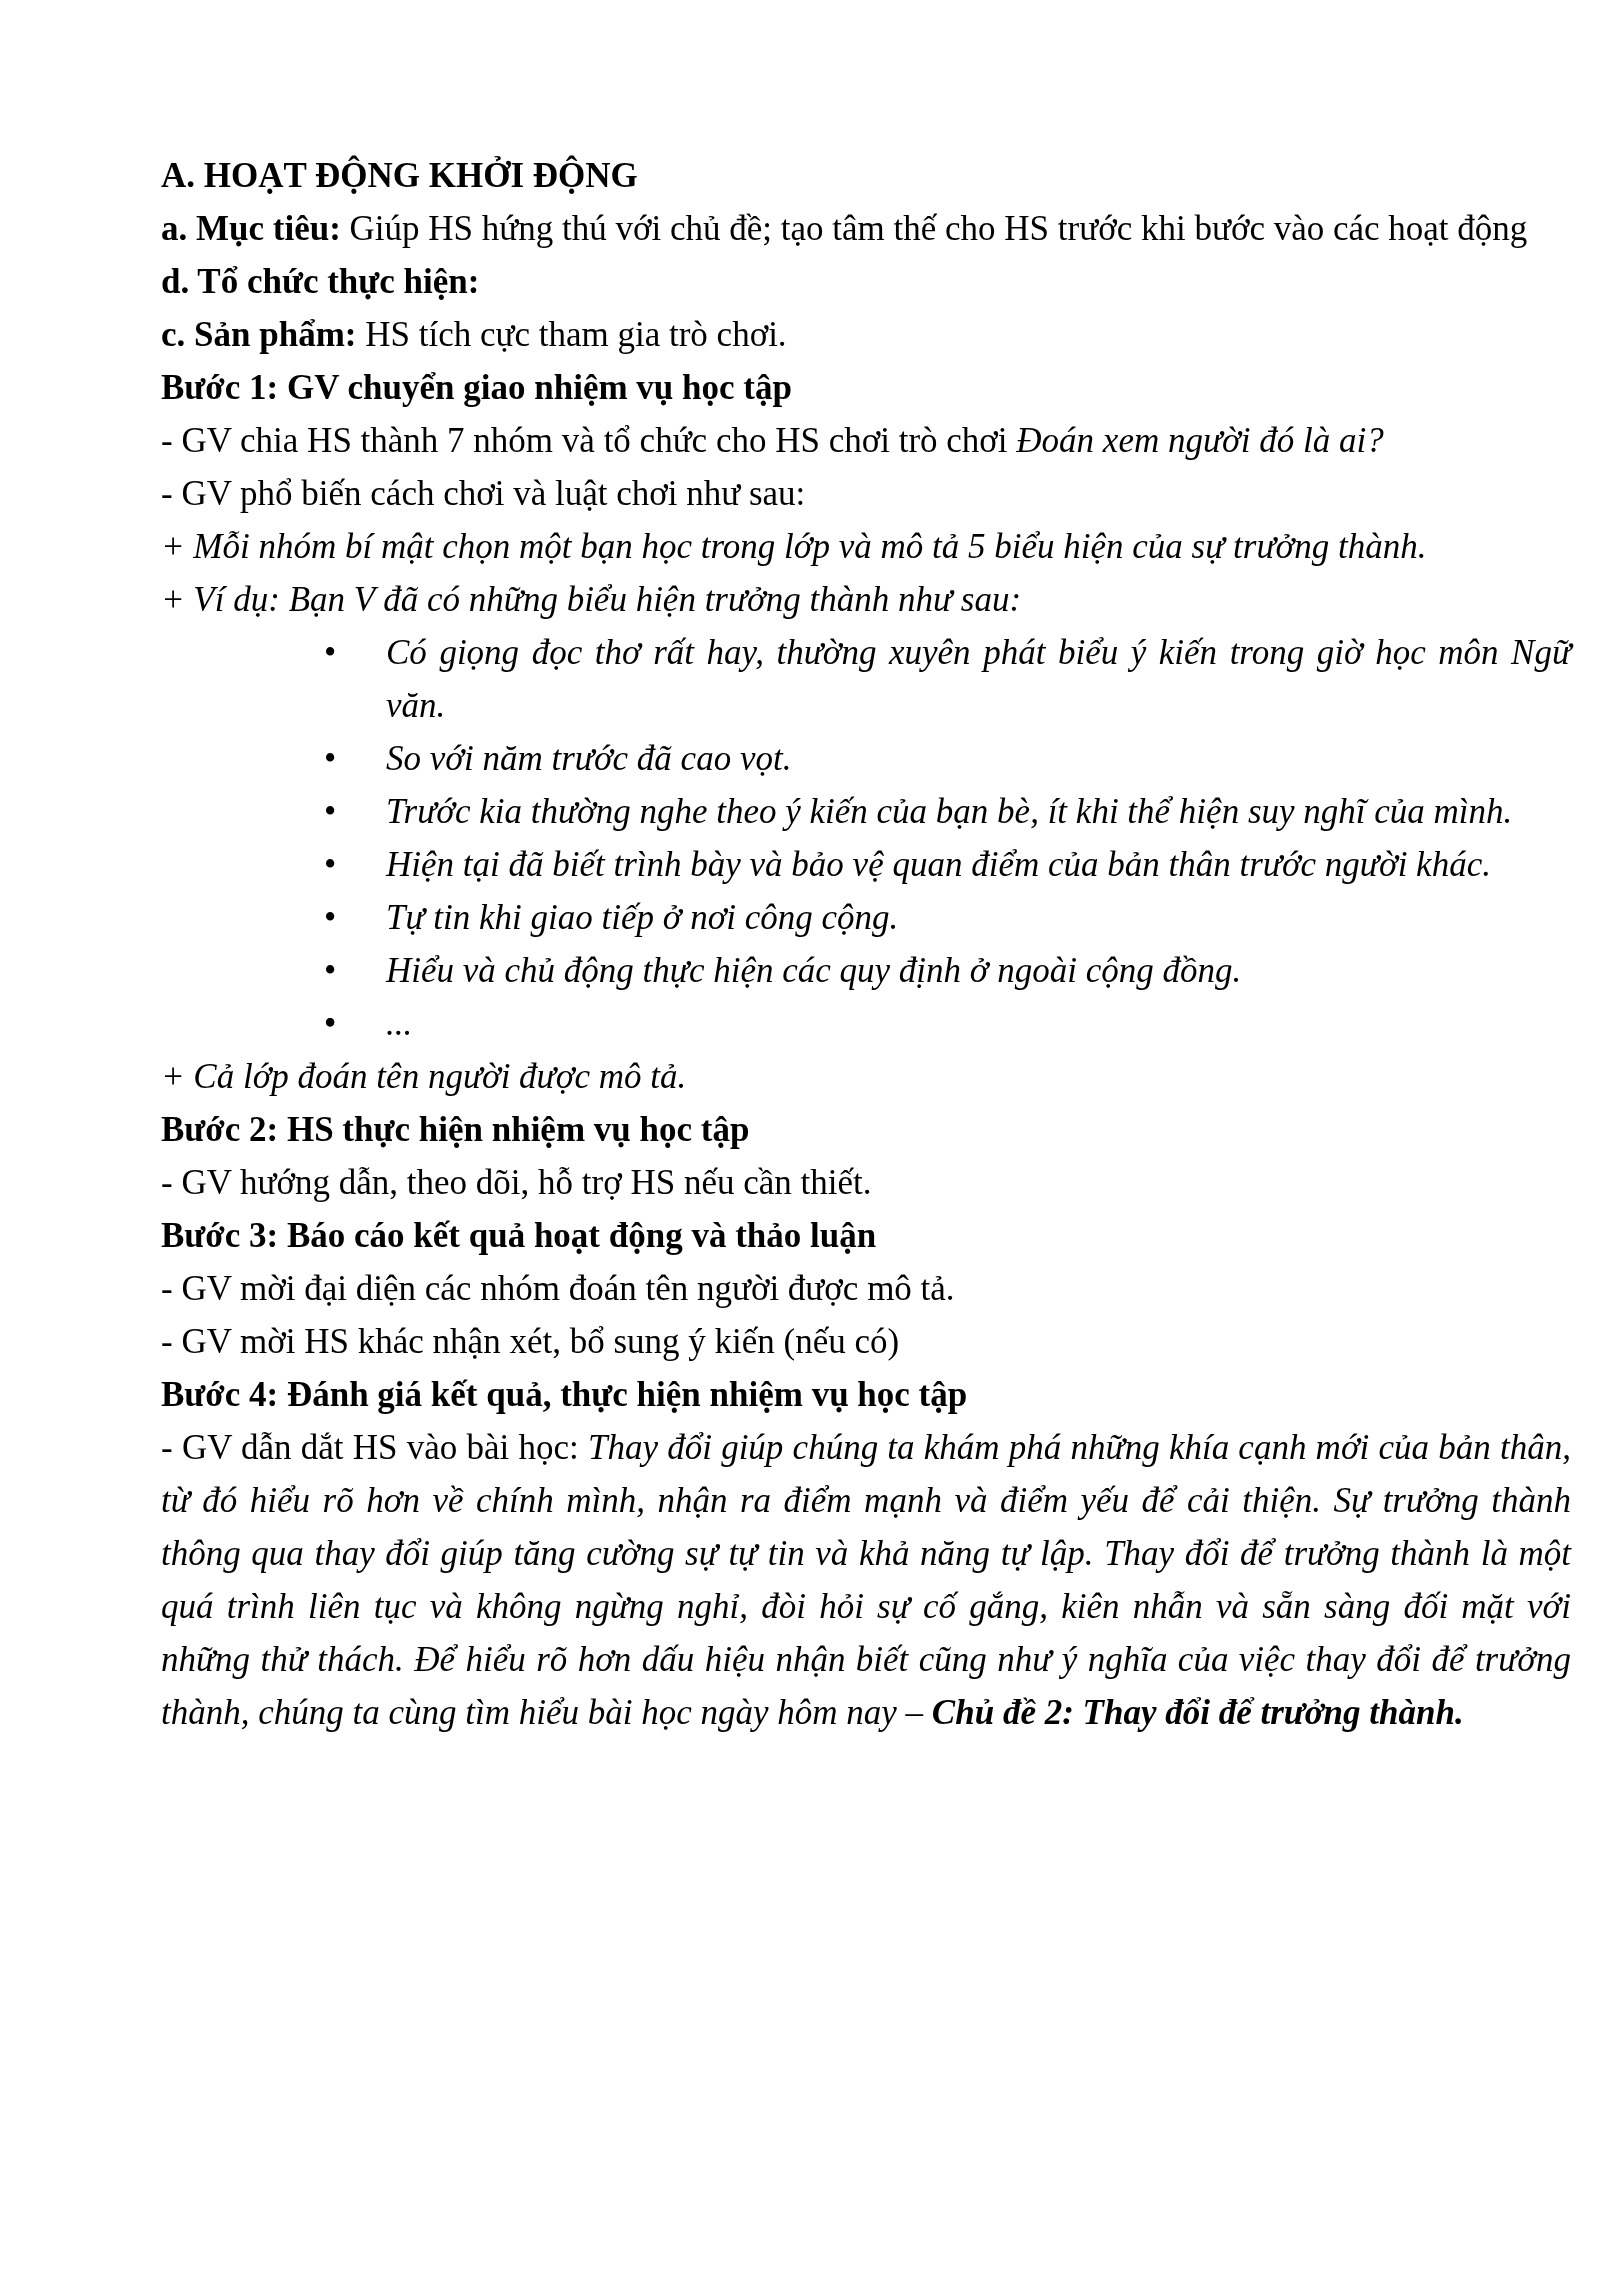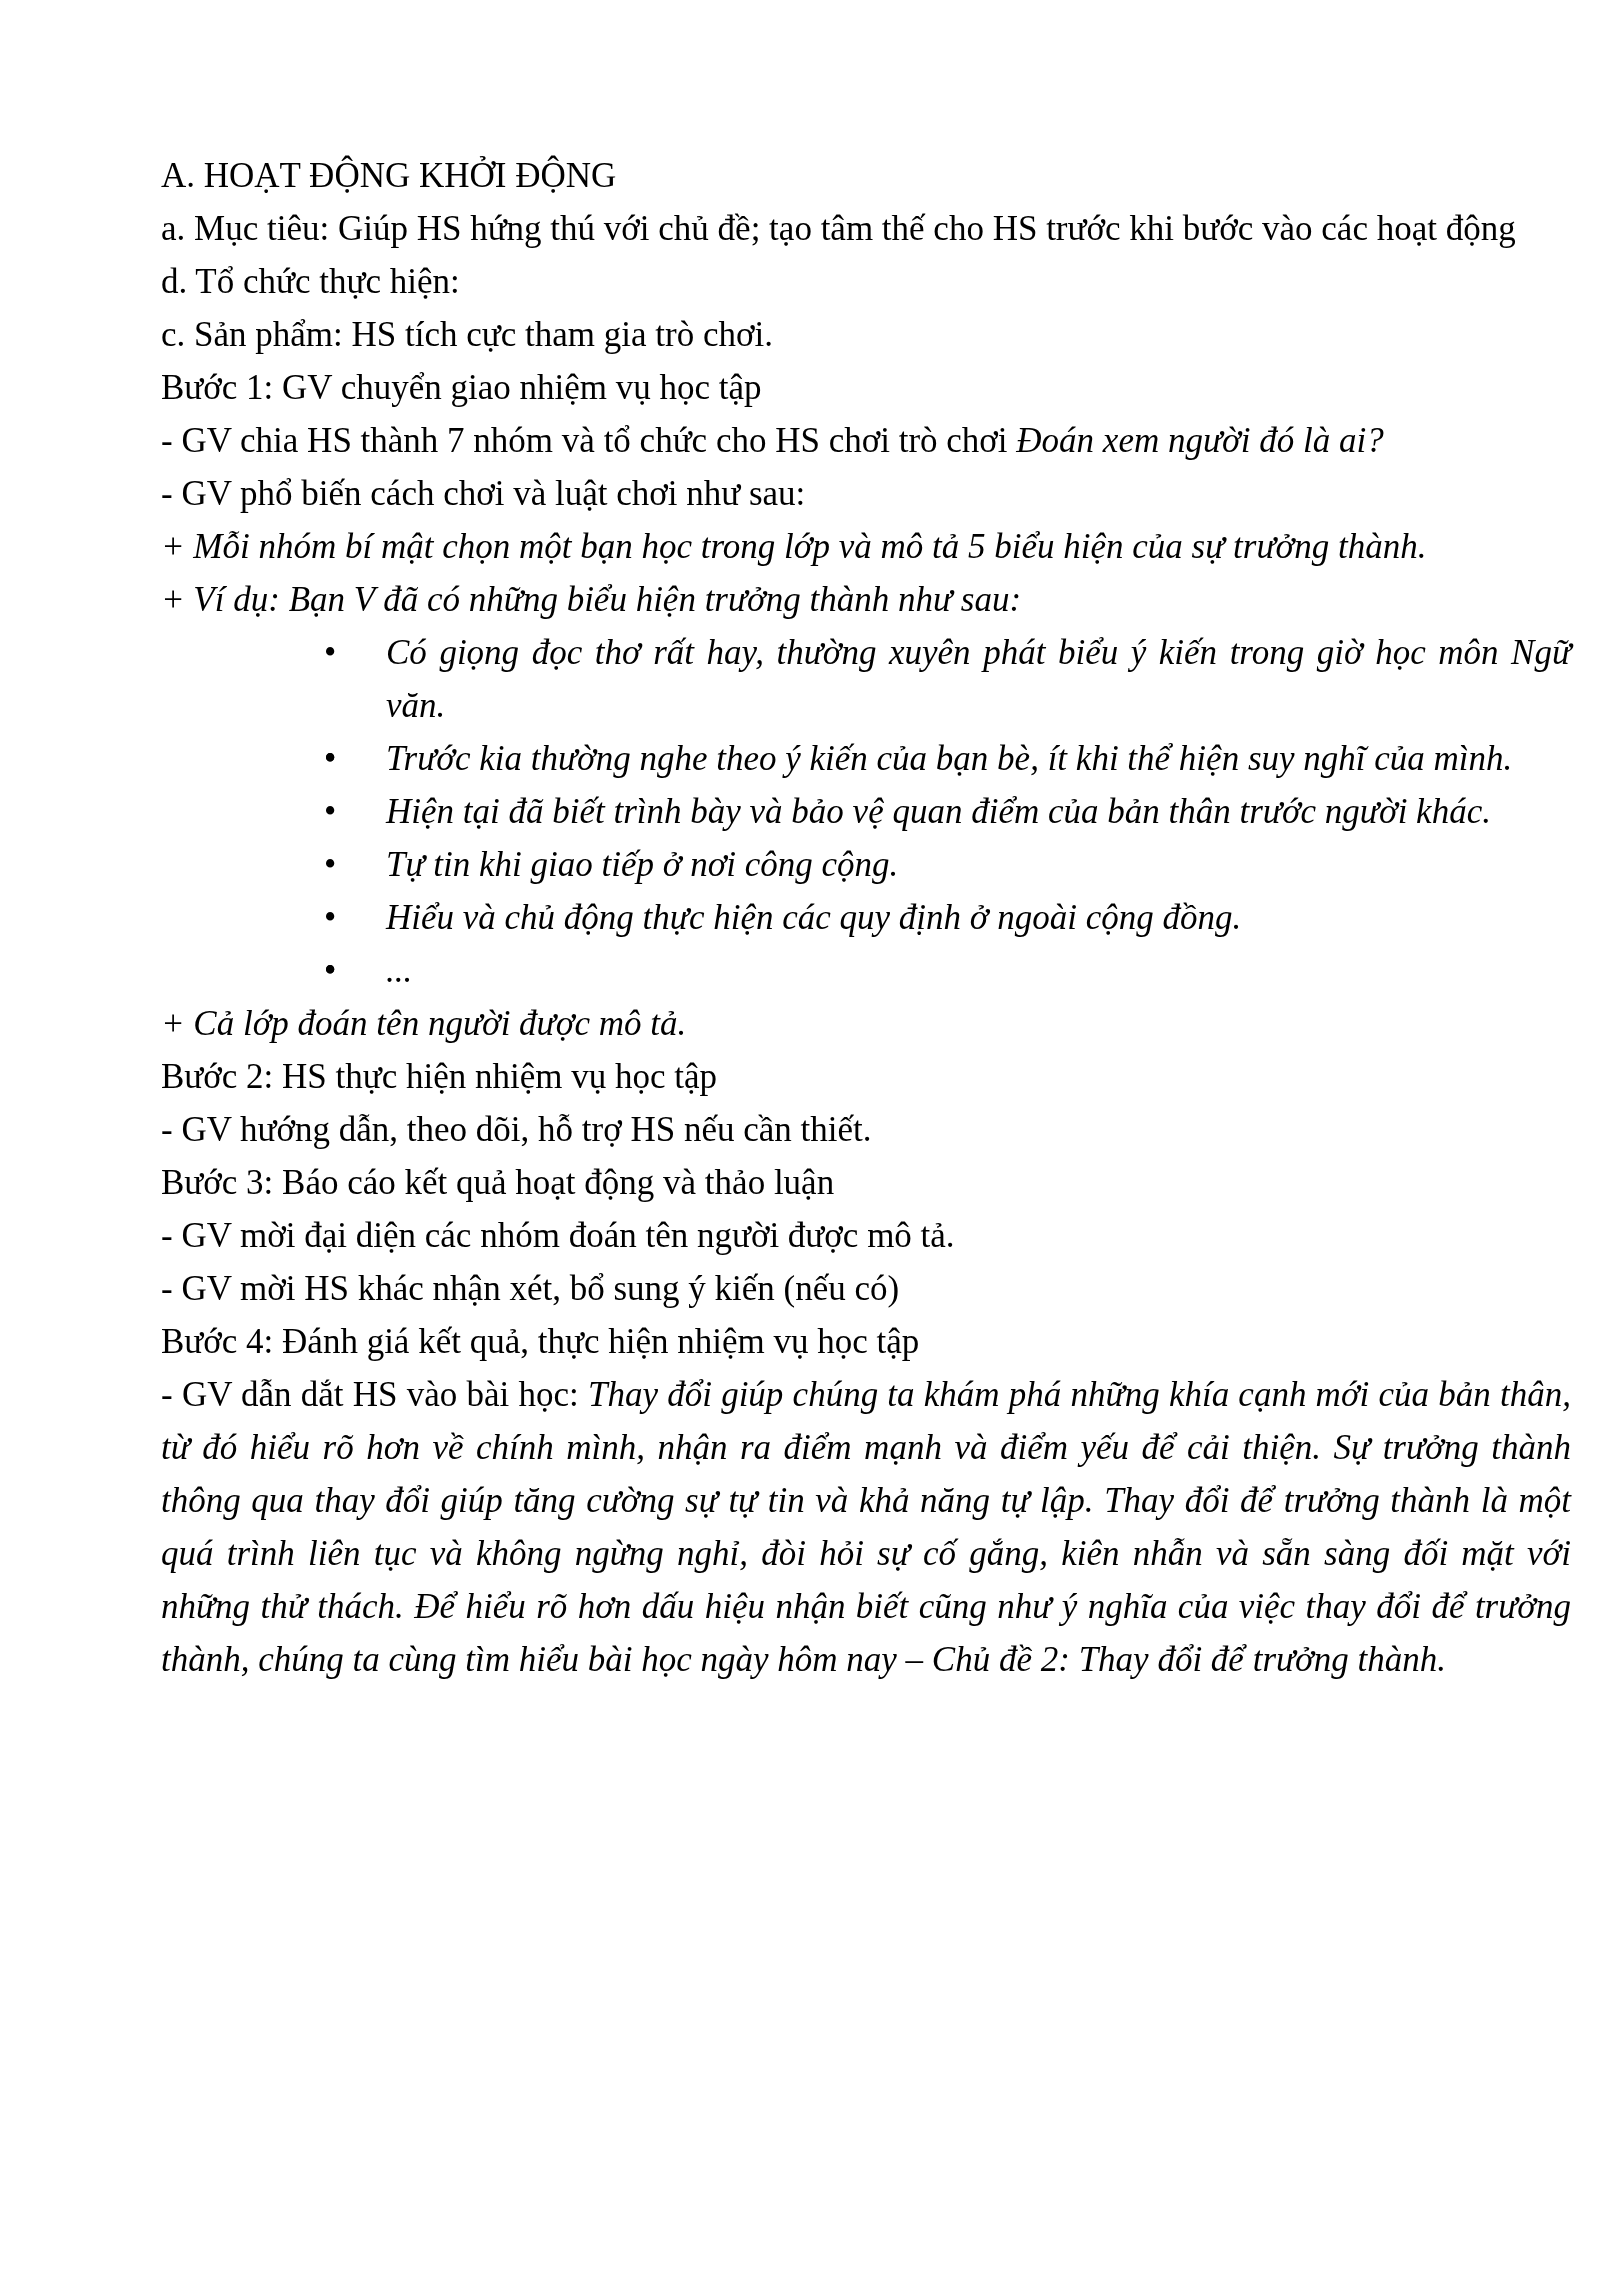--- a/index.html
+++ b/index.html
@@ -29,7 +29,7 @@
     margin: 0;
     text-align: justify;
   }
-  .b { font-weight: normal; }
+  .b { font-weight: bold; }
   .i { font-style: italic; }
   .bullet {
     position: relative;

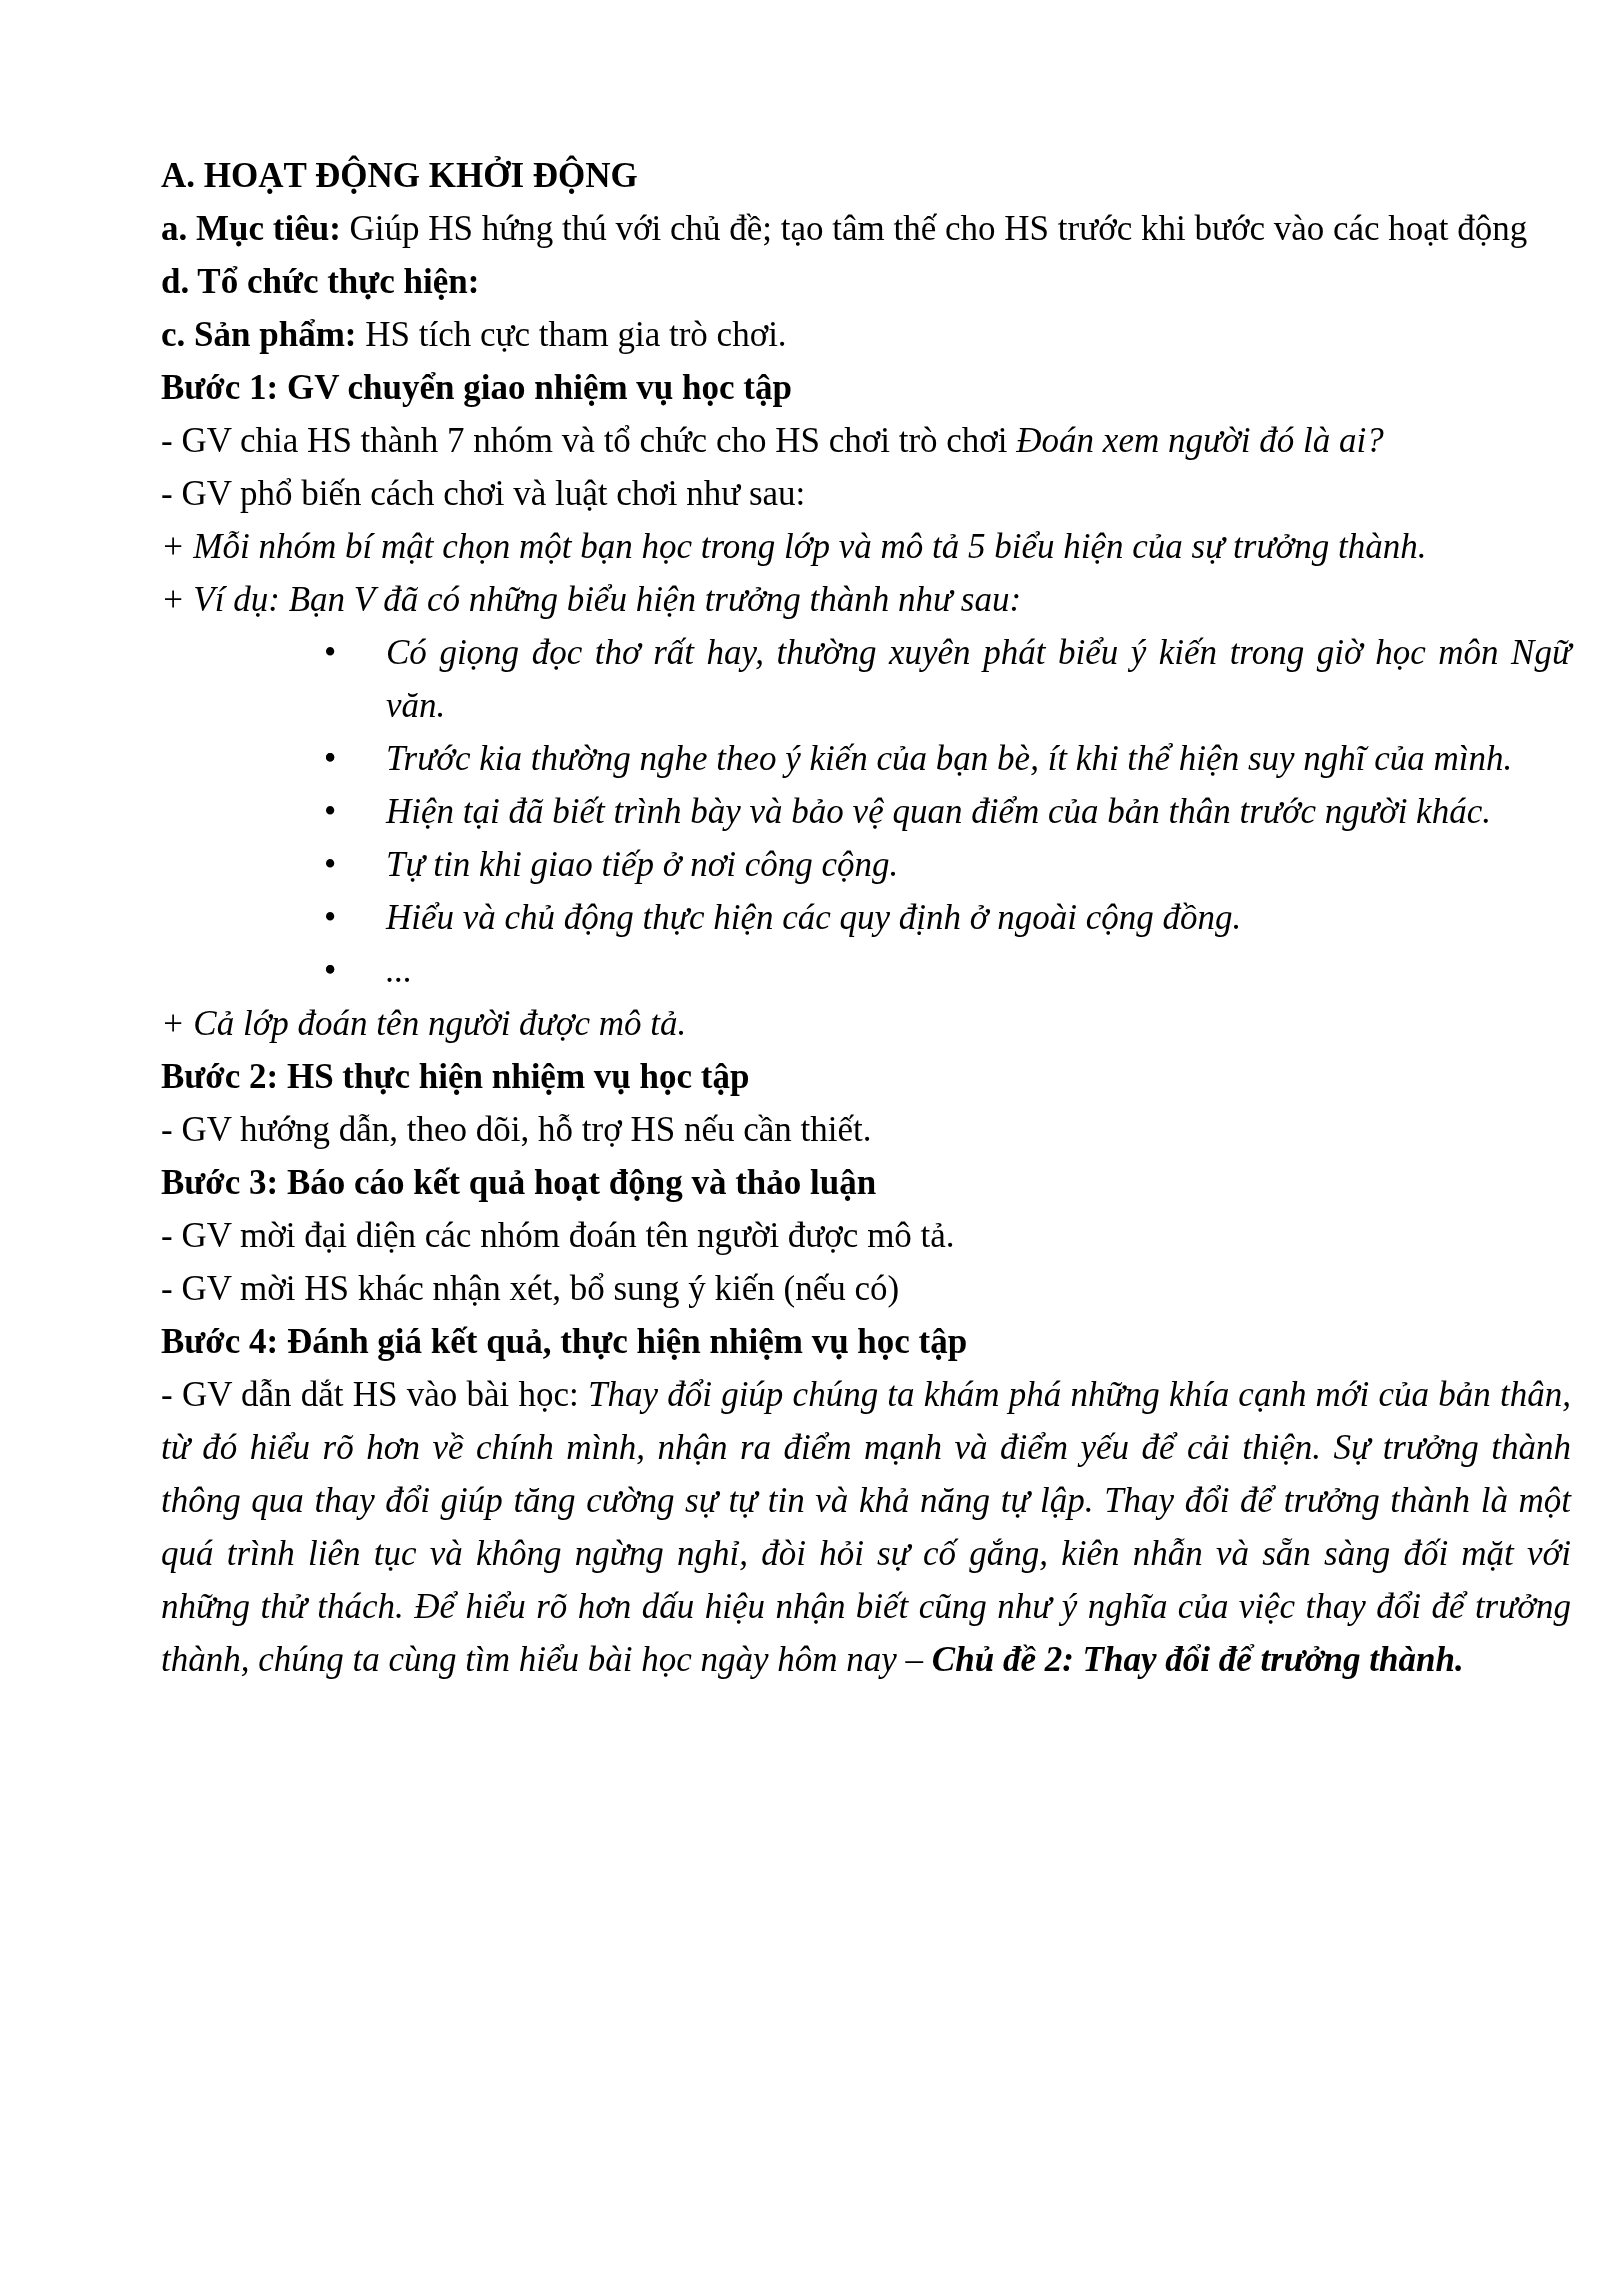--- a/index.html
+++ b/index.html
@@ -56,7 +56,7 @@
       <div class="para"><span class="i">+ Mỗi nhóm bí mật chọn một bạn học trong lớp và mô tả 5 biểu hiện của sự trưởng thành.</span></div>
       <div class="para"><span class="i">+ Ví dụ: Bạn V đã có những biểu hiện trưởng thành như sau:</span></div>
       <div class="para bullet"><span class="marker">•</span><span class="i">Có giọng đọc thơ rất hay, thường xuyên phát biểu ý kiến trong giờ học môn Ngữ văn.</span></div>
-      <div class="para bullet"><span class="marker">•</span></div>
+      <div class="para bullet"><span class="marker">•</span><span class="i">So với năm trước đã cao vọt.</span></div>
       <div class="para bullet"><span class="marker">•</span><span class="i">Trước kia thường nghe theo ý kiến của bạn bè, ít khi thể hiện suy nghĩ của mình.</span></div>
       <div class="para bullet"><span class="marker">•</span><span class="i">Hiện tại đã biết trình bày và bảo vệ quan điểm của bản thân trước người khác.</span></div>
       <div class="para bullet"><span class="marker">•</span><span class="i">Tự tin khi giao tiếp ở nơi công cộng.</span></div>

